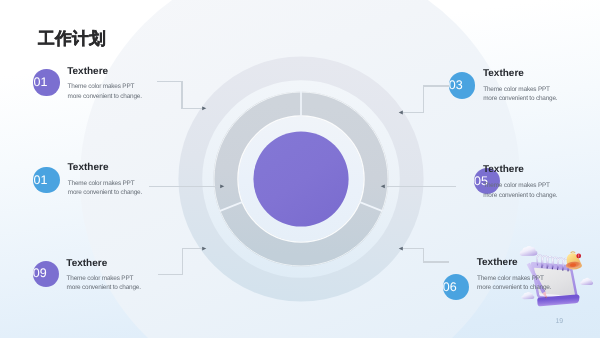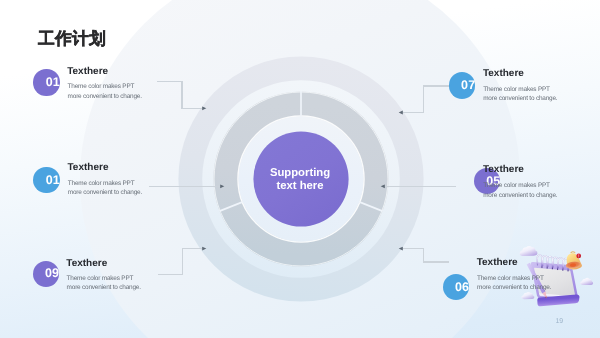--- a/index.html
+++ b/index.html
@@ -33,8 +33,8 @@
   
   .item{position:absolute;z-index:3;}
   .badge{position:absolute;width:26.4px;height:26.4px;border-radius:50%;
-         display:flex;align-items:center;justify-content:flex-end;
-         font-size:12.5px;font-weight:bold;color:#fff;letter-spacing:0.1px;line-height:12.5px;}
+         display:flex;align-items:center;justify-content:flex-start;
+         font-size:12.5px;font-weight:normal;color:#fff;letter-spacing:0.1px;line-height:12.5px;}
   .head{position:absolute;font-size:10px;font-weight:bold;color:#25282e;white-space:nowrap;line-height:10px;text-align:center;}
   .body{position:absolute;font-size:6.45px;letter-spacing:-0.2px;color:#676e77;line-height:9.65px;white-space:nowrap;}
 

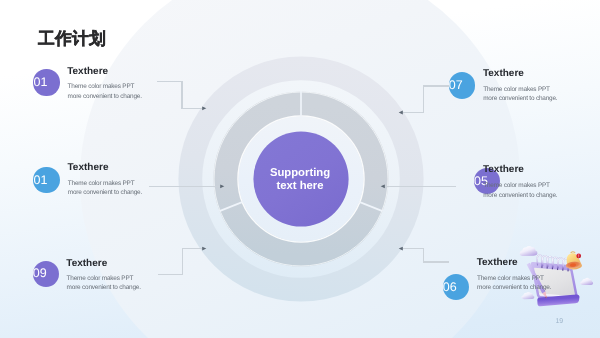--- a/index.html
+++ b/index.html
@@ -158,7 +158,7 @@
 
   <div class="item">
     <div class="badge" style="left:448.8px;top:72.2px;background:#4aa3e0;">
-        <span>07</span>
+        <span>03</span>
       </div>
     <div class="head" style="left:482.9px;top:69.2px;">Texthere</div>
     <div class="body" style="left:483.2px;top:84.7px;">

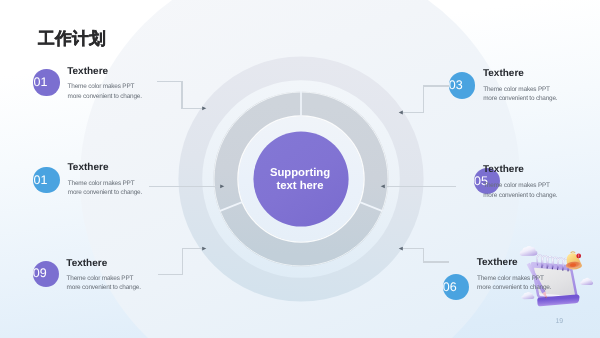--- a/index.html
+++ b/index.html
@@ -99,10 +99,6 @@
     </svg>
   </div>
 
-  <div class="centerlabel">
-    <div>Supporting</div>
-    <div>text here</div>
-  </div>
 
   <svg class="conn" viewBox="0 0 600 338" xmlns="http://www.w3.org/2000/svg">
     <g stroke="#ccd3da" stroke-width="1.1" fill="none" shape-rendering="crispEdges">

